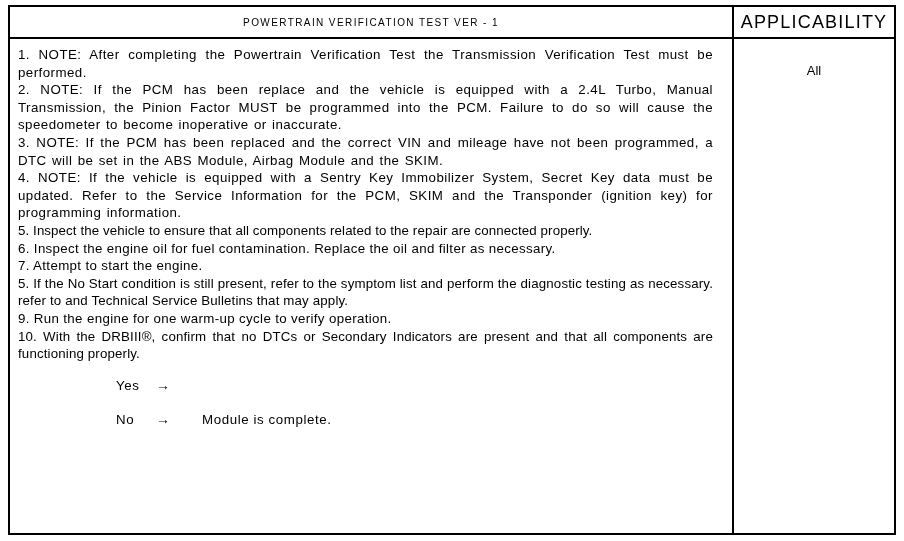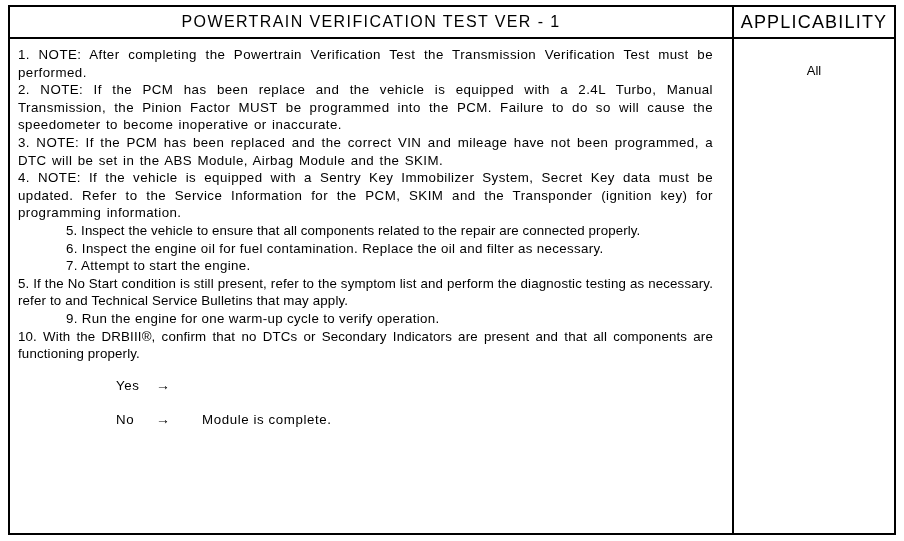--- a/index.html
+++ b/index.html
@@ -45,7 +45,7 @@
     align-items: center;
     justify-content: center;
     border-right: 2px solid #000;
-    font-size: 16px;
+    font-size: 10px;
     letter-spacing: 1.4px;
     font-weight: 500;
   }

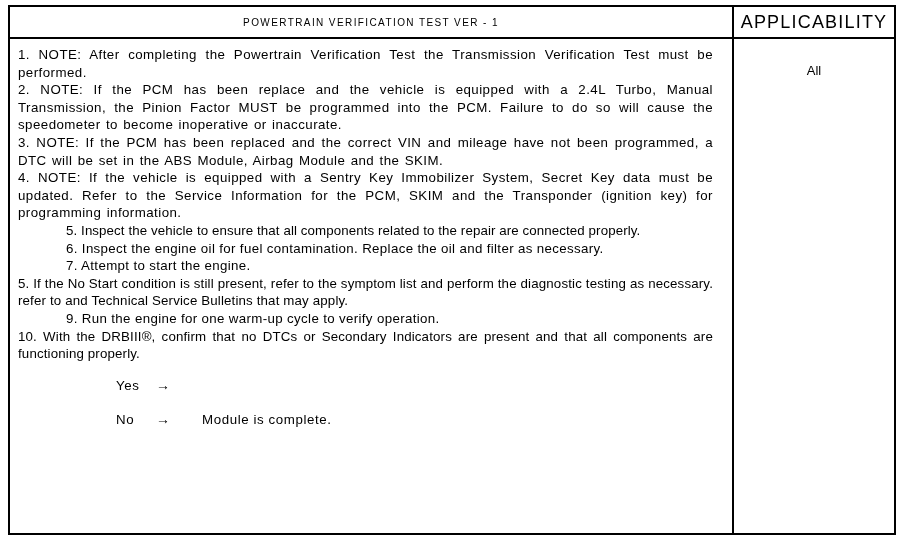--- a/index.html
+++ b/index.html
@@ -95,7 +95,6 @@
   .step.s8, .step.s10, .step.s11 { letter-spacing: 0.15px; }
   .step.last-line-natural {
     text-align: left;
-    margin-left: 48px;
   }
   .answers {
     margin-top: 14px;

